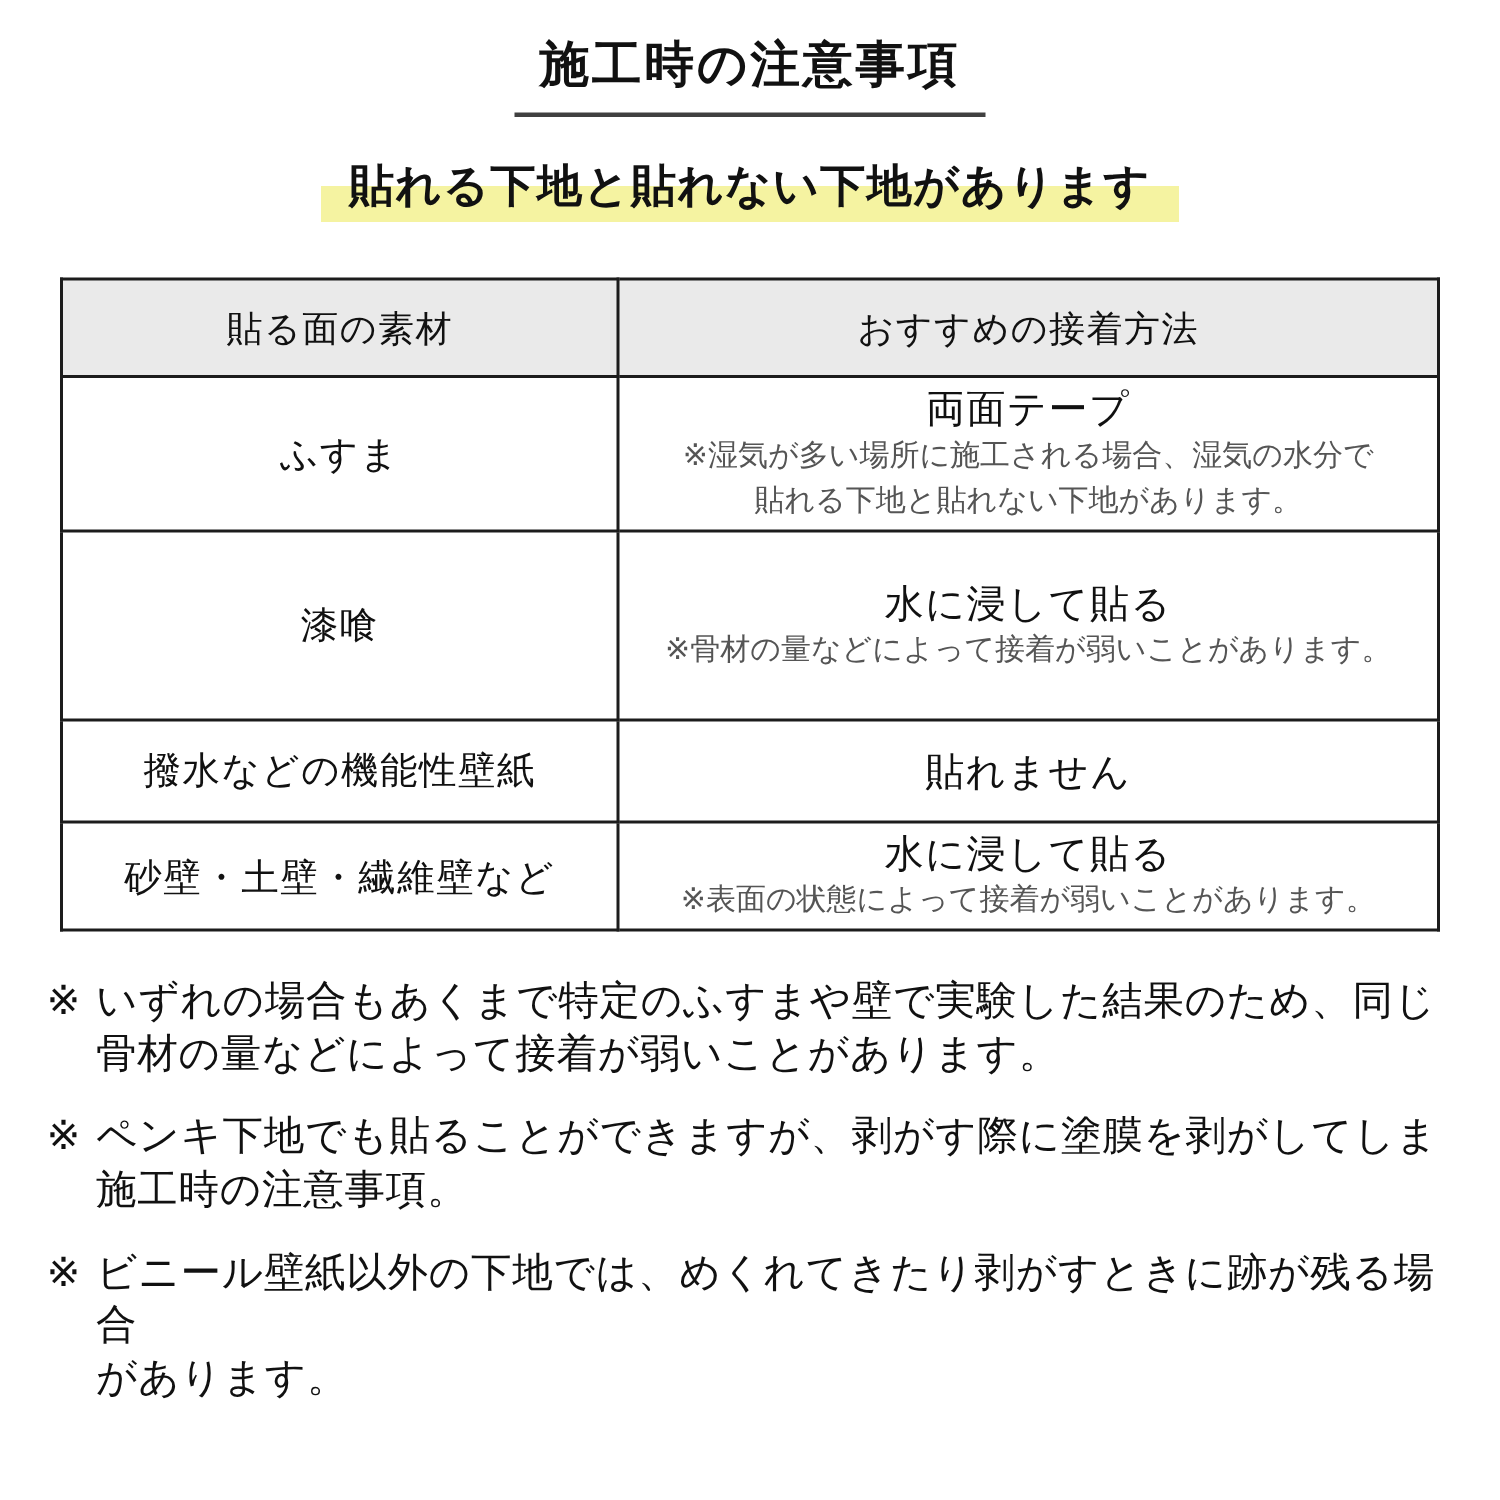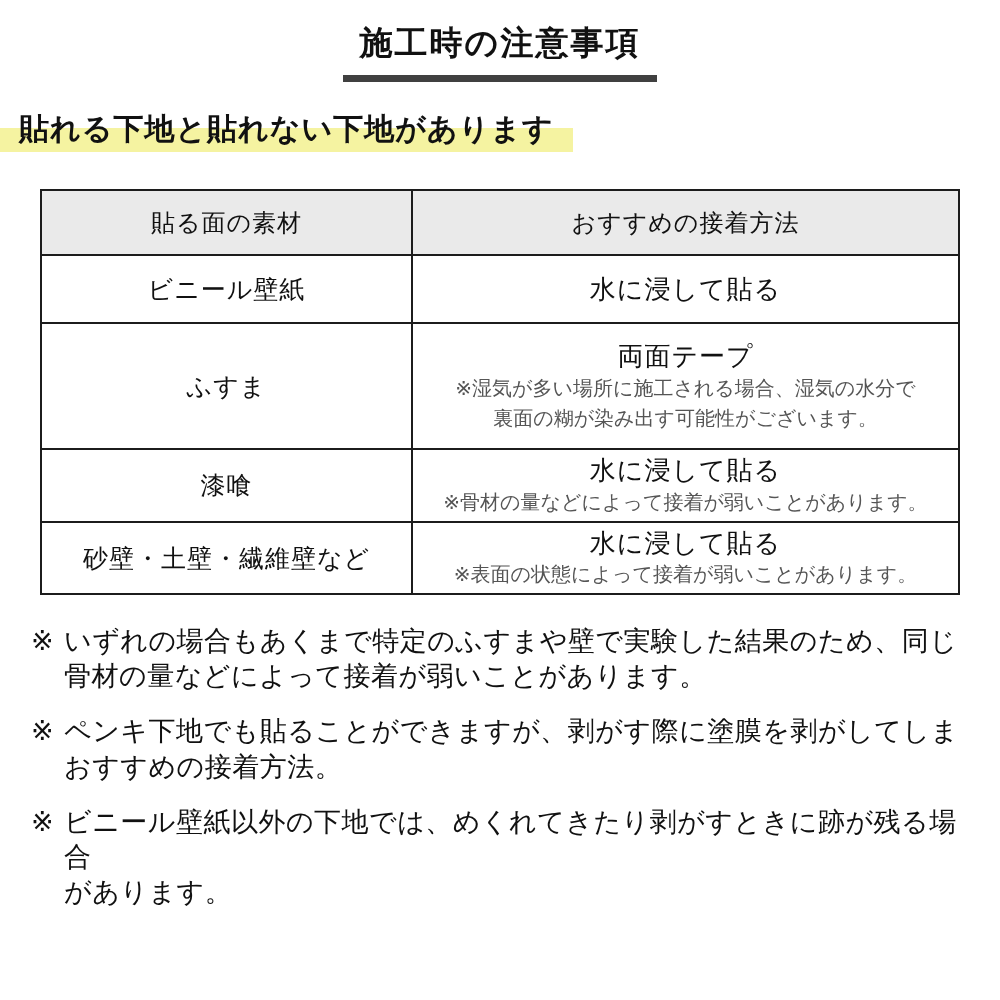--- a/index.html
+++ b/index.html
@@ -25,7 +25,7 @@
     font-size: 33px; font-weight: 700; letter-spacing: 2px;
     line-height: 1.25;
     padding: 0 17px 12px;
-    border-bottom: 7px solid #404040;
+    border-bottom: 3px solid #404040;
   }
 
   

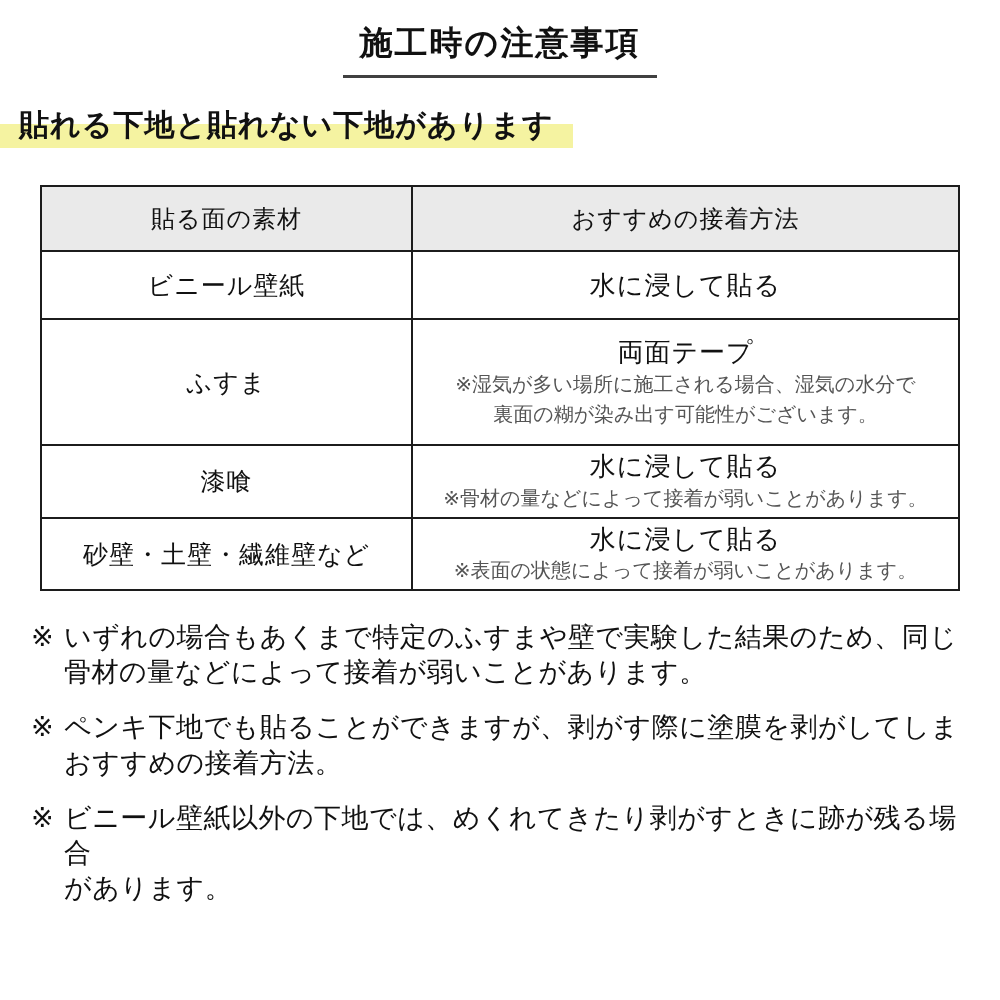--- a/index.html
+++ b/index.html
@@ -29,7 +29,7 @@
   }
 
   
-  .subtitle-wrap { margin-top: 29px; }
+  .subtitle-wrap { margin-top: 29px; text-align: center; }
   .subtitle {
     display: inline-block;
     font-size: 30px; font-weight: 700; letter-spacing: 1px;

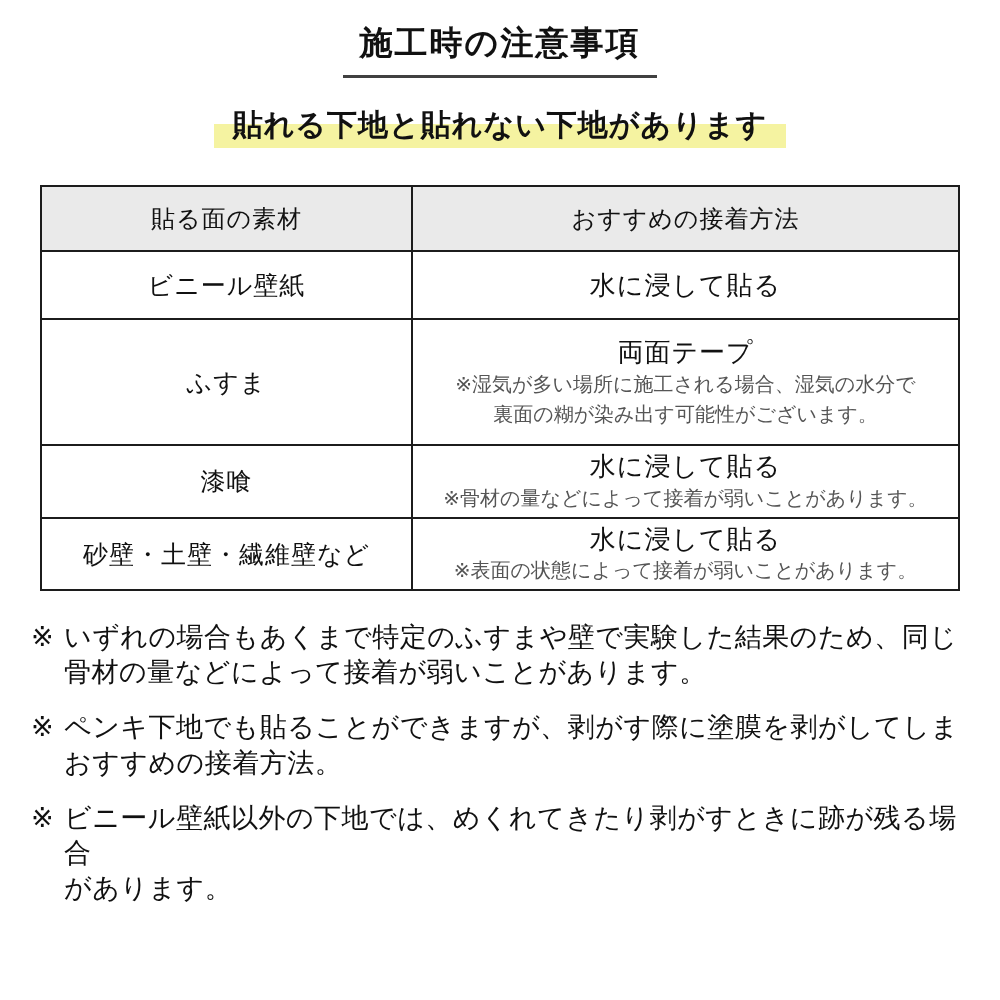--- a/index.html
+++ b/index.html
@@ -109,12 +109,6 @@
     </thead>
     <tbody>
         <tr>
-          <td class="material">ビニール壁紙</td>
-          <td class="method">
-            <div class="method-main">水に浸して貼る</div>
-          </td>
-        </tr>
-        <tr>
           <td class="material">ふすま</td>
           <td class="method">
             <div class="method-main">両面テープ</div>

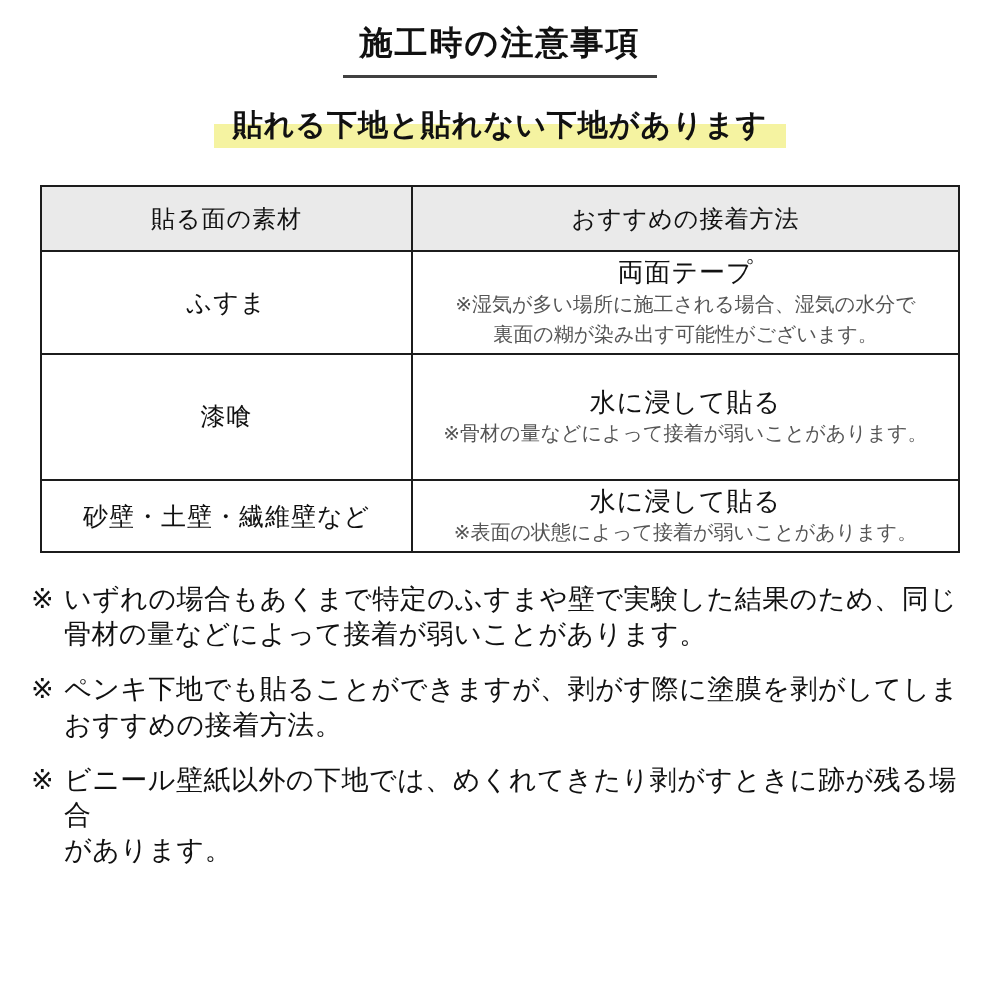--- a/index.html
+++ b/index.html
@@ -113,7 +113,7 @@
           <td class="method">
             <div class="method-main">両面テープ</div>
             <div class="cell-note">※湿気が多い場所に施工される場合、湿気の水分で</div>
-            <div class="cell-note">裏面の糊が染み出す可能性がございます。</div>
+            <div class="cell-note">貼れる下地と貼れない下地があります。</div>
           </td>
         </tr>
         <tr>

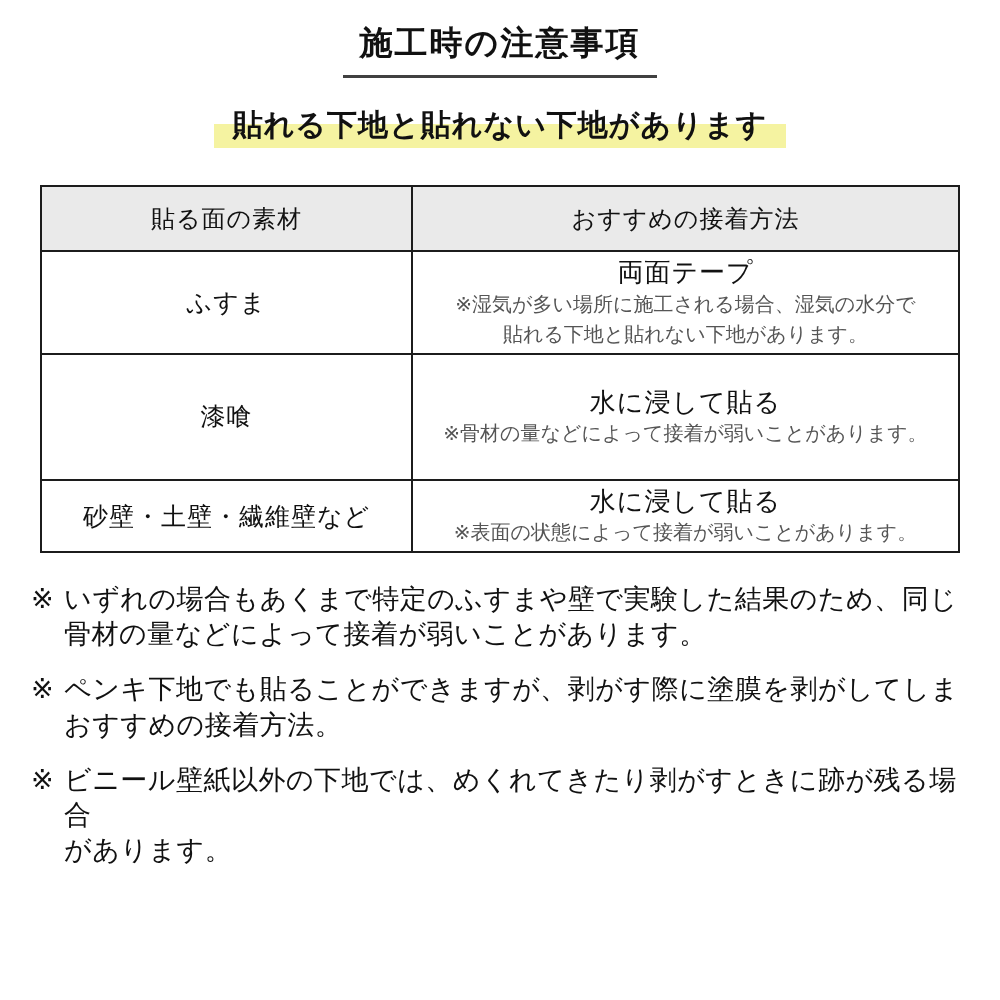--- a/index.html
+++ b/index.html
@@ -124,6 +124,12 @@
           </td>
         </tr>
         <tr>
+          <td class="material">撥水などの機能性壁紙</td>
+          <td class="method">
+            <div class="method-main">貼れません</div>
+          </td>
+        </tr>
+        <tr>
           <td class="material">砂壁・土壁・繊維壁など</td>
           <td class="method">
             <div class="method-main">水に浸して貼る</div>

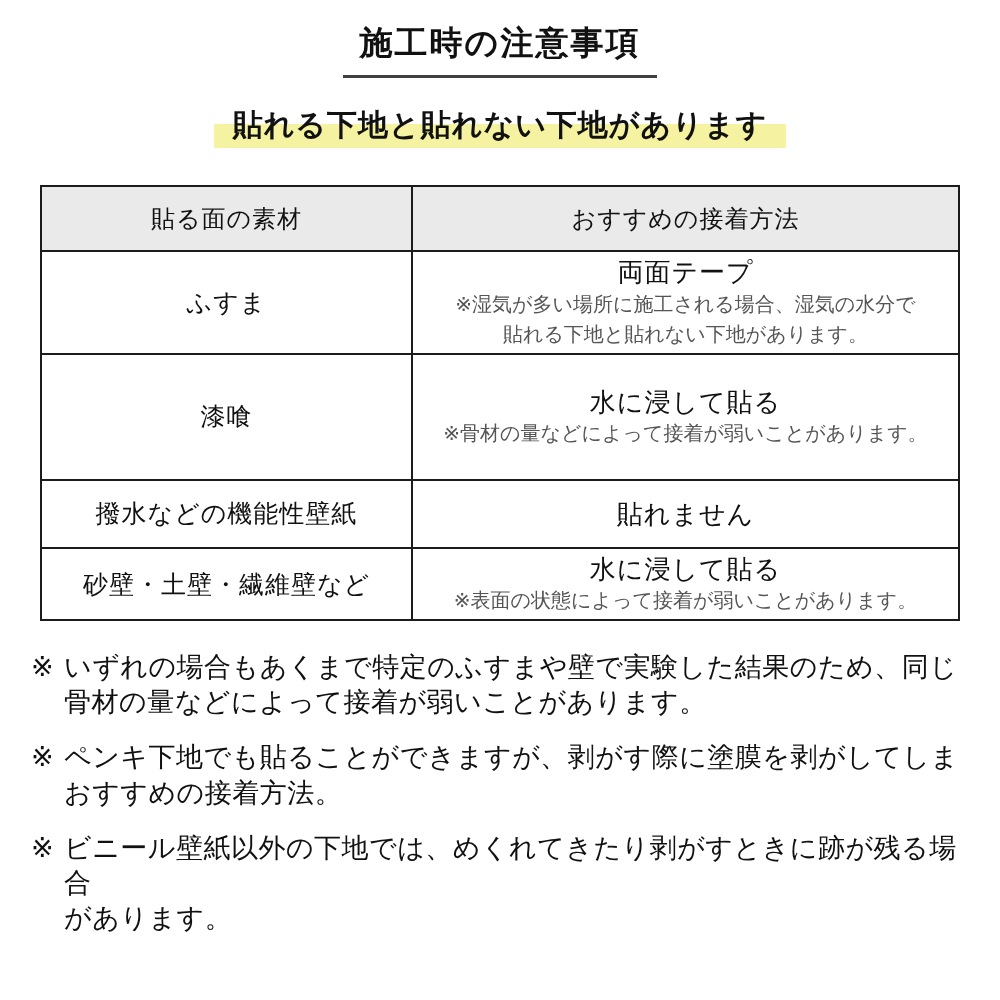--- a/index.html
+++ b/index.html
@@ -151,7 +151,7 @@
         <span class="marker">※</span>
         <div class="note-body">
           <div class="note-line">ペンキ下地でも貼ることができますが、剥がす際に塗膜を剥がしてしま</div>
-          <div class="note-line">おすすめの接着方法。</div>
+          <div class="note-line">施工時の注意事項。</div>
         </div>
       </div>
       <div class="note">

